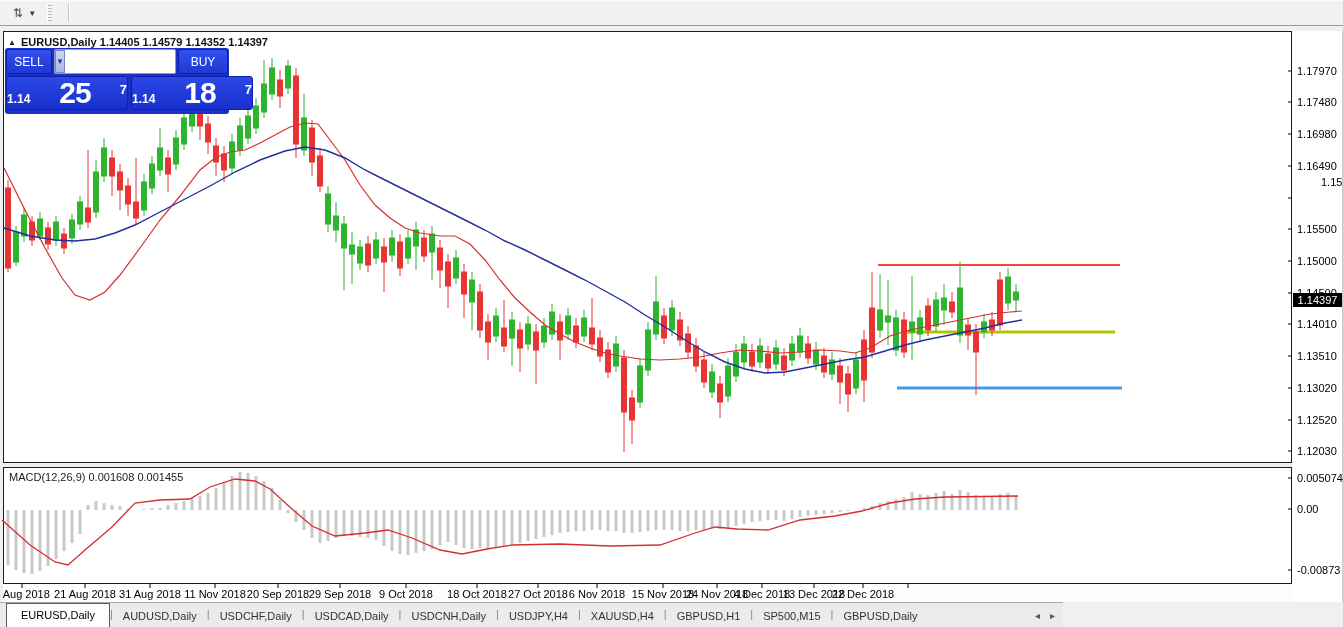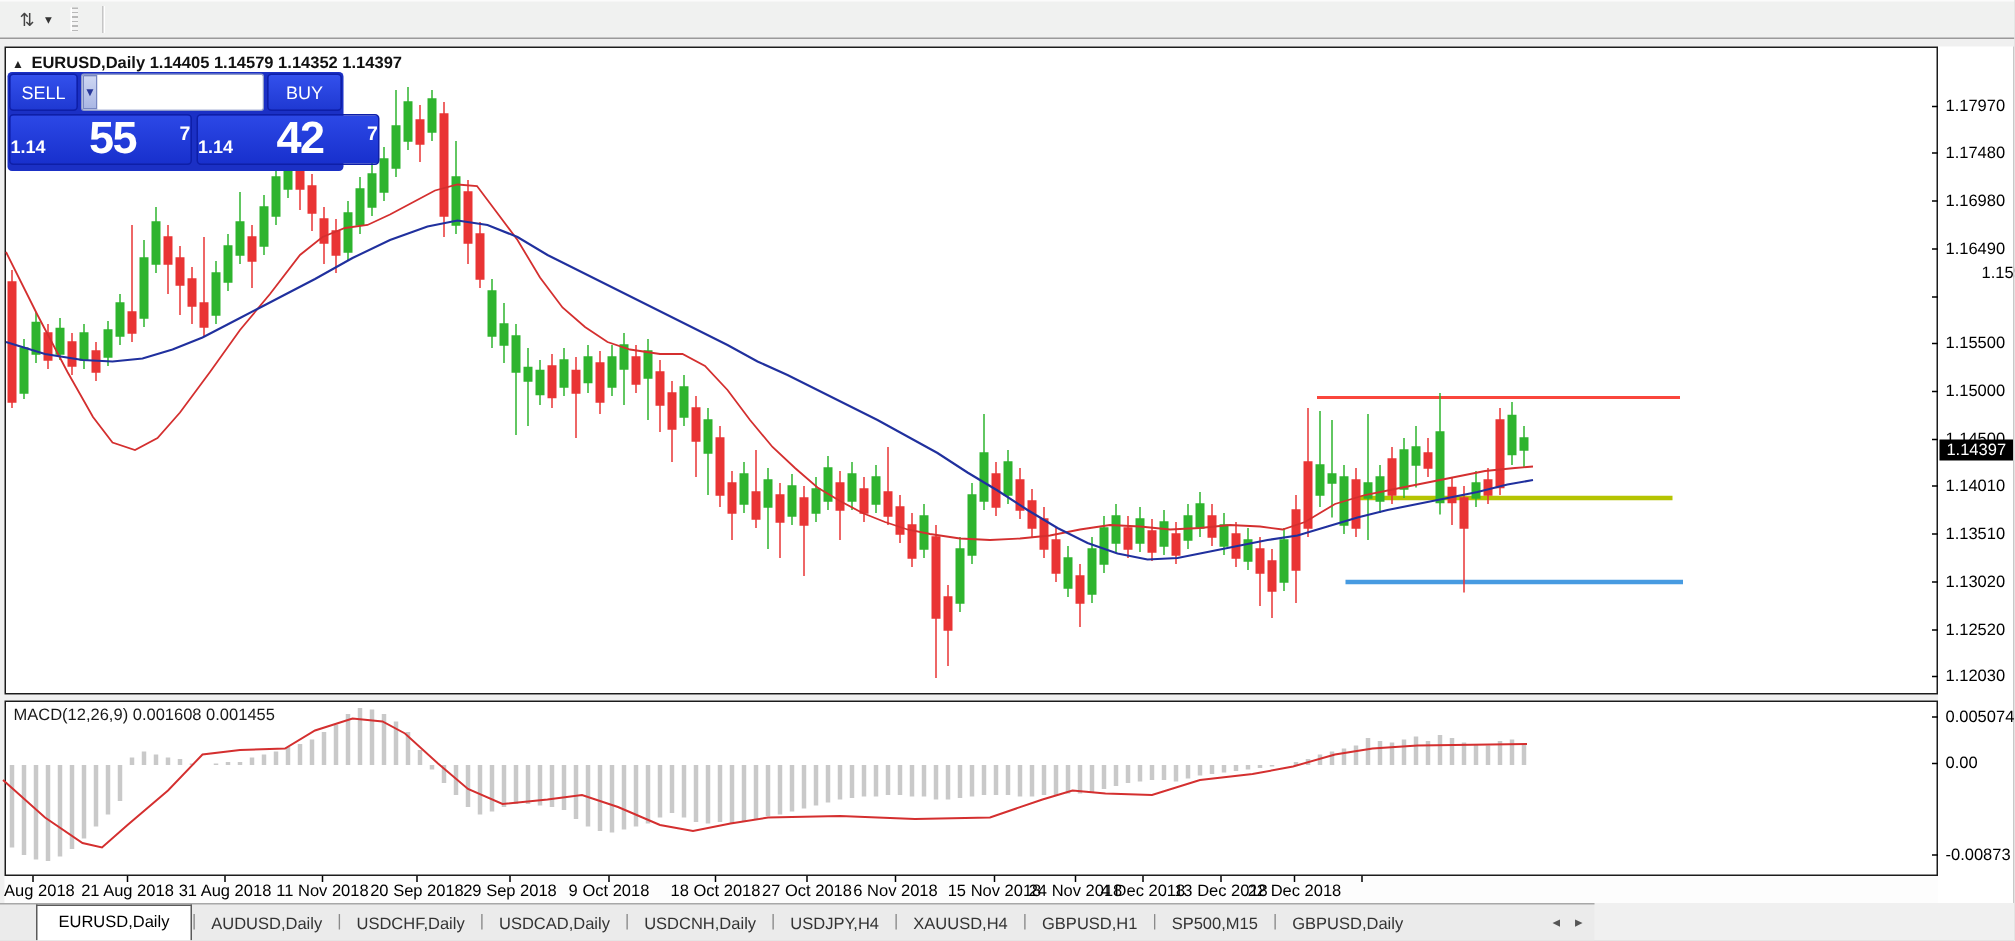--- a/index.html
+++ b/index.html
@@ -106,7 +106,7 @@
     <div id="tp-row2">
       <div class="px-box">
         <span class="px-small">1.14</span>
-          <span class="px-big">55</span>
+          <span class="px-big">25</span>
           <span class="px-sup">7</span>
       </div>
       <div class="px-box">

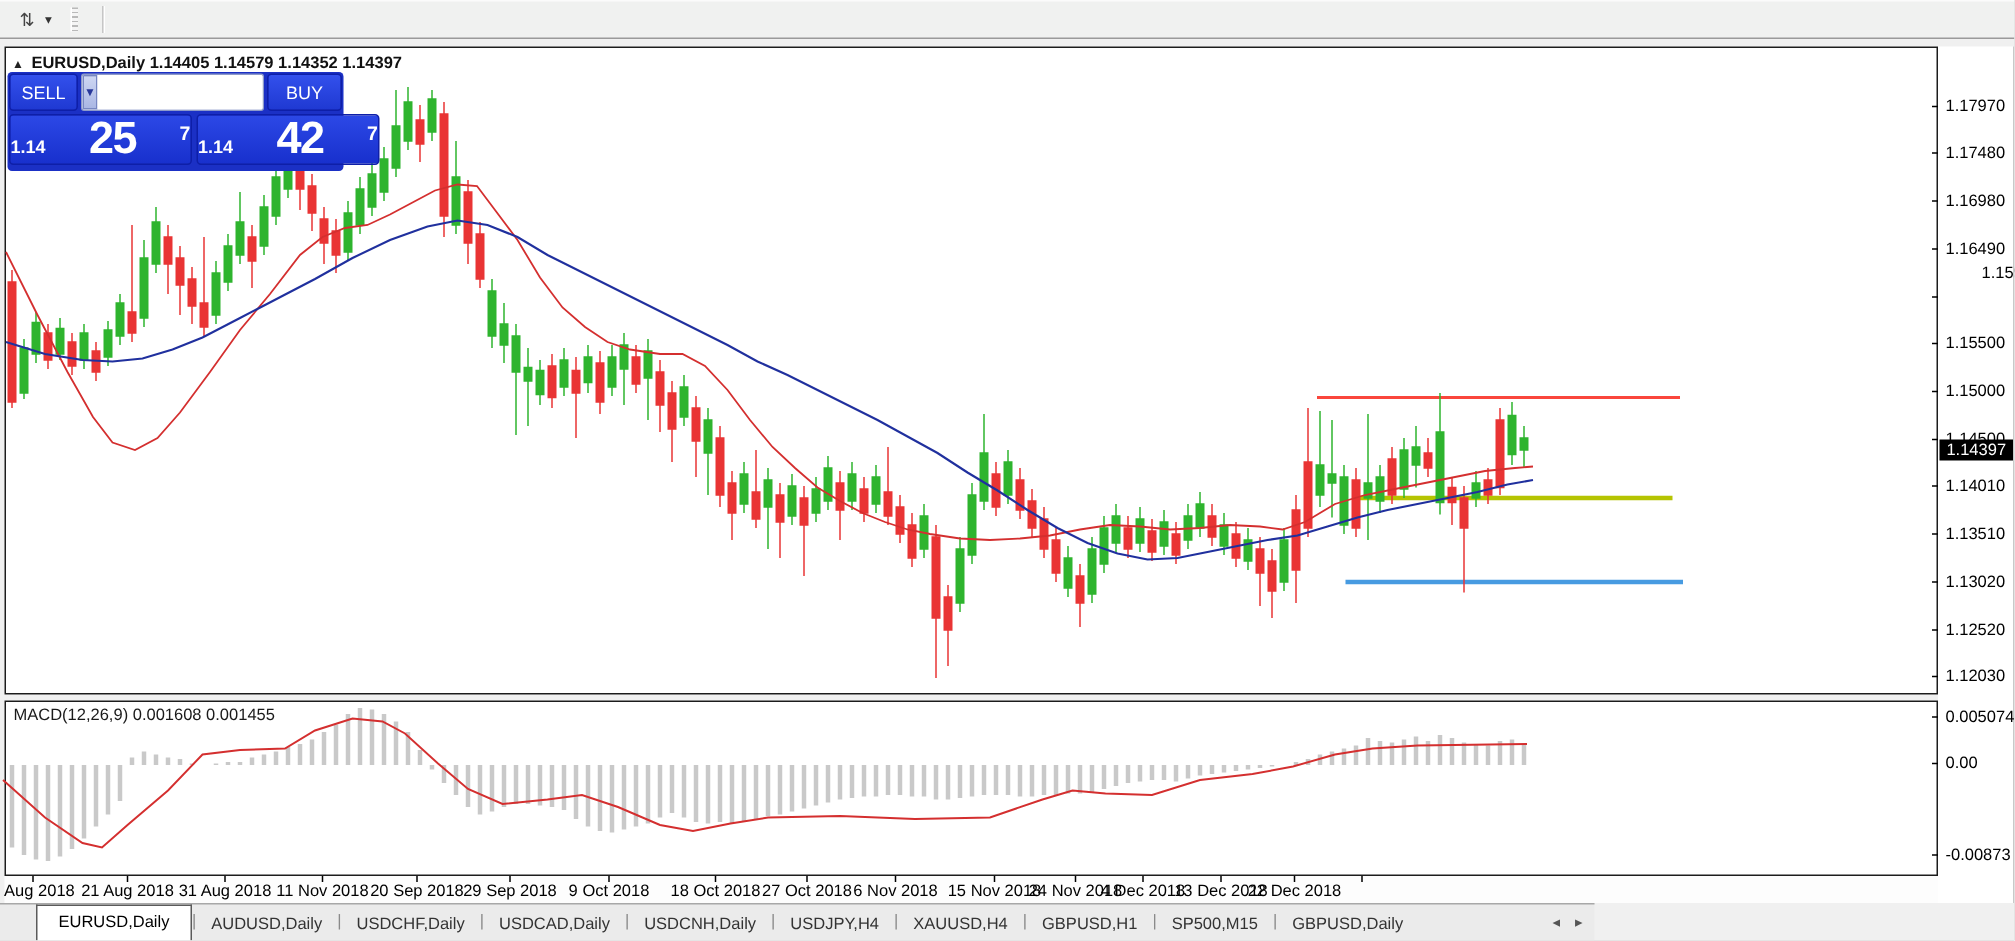--- a/index.html
+++ b/index.html
@@ -111,7 +111,7 @@
       </div>
       <div class="px-box">
         <span class="px-small">1.14</span>
-          <span class="px-big">42</span>
+          <span class="px-big">18</span>
           <span class="px-sup">7</span>
       </div>
     </div>

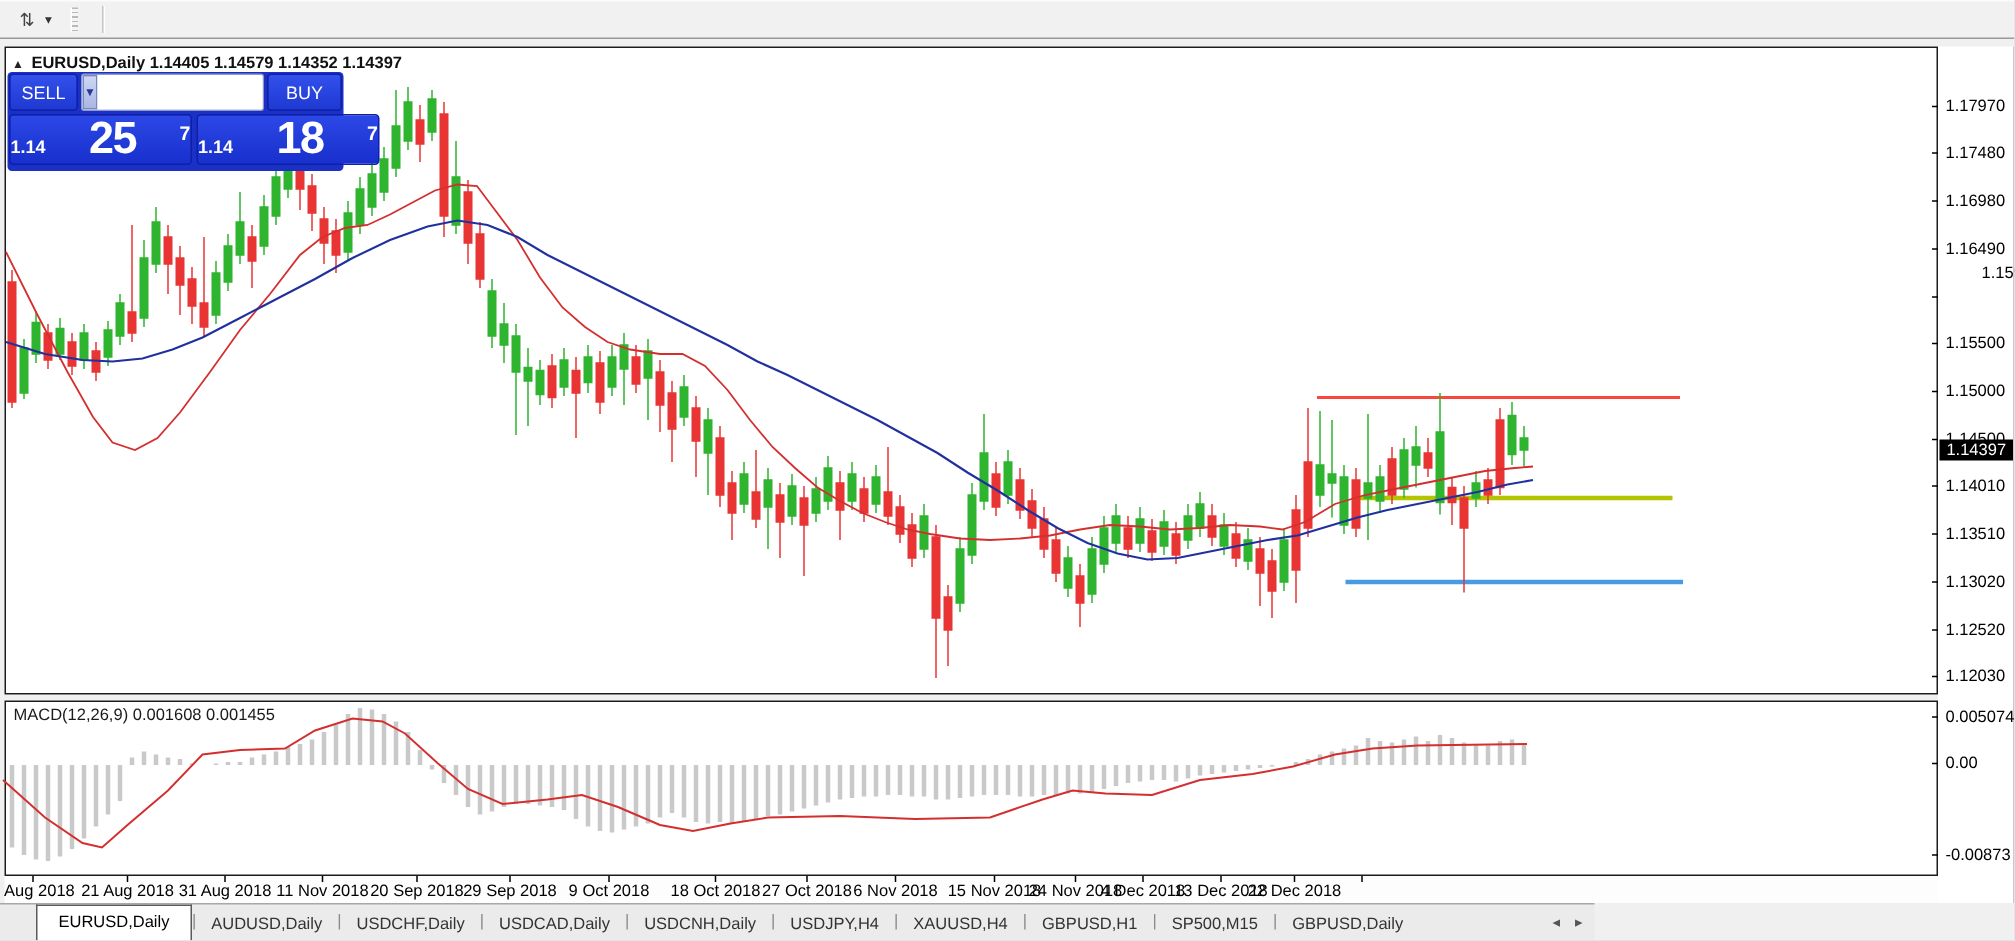--- a/index.html
+++ b/index.html
@@ -63,7 +63,7 @@
 
   
   #tabbar{position:absolute;left:0;top:602px;width:1063px;height:25px;background:#ebebeb;
-          border-top:1px solid #a8a8a8;display:flex;align-items:flex-end;z-index:8;padding-left:18px;}
+          border-top:1px solid #a8a8a8;display:flex;align-items:flex-end;z-index:8;}
   .tab{font-size:11px;color:#333;padding:4px 10px 5px 10px;position:relative;cursor:pointer;white-space:nowrap;}
   .tab.active{background:#fff;border:1px solid #5a5a5a;border-bottom:none;font-weight:normal;color:#000;
               padding:5px 14px 6px 14px;margin-left:6px;}

